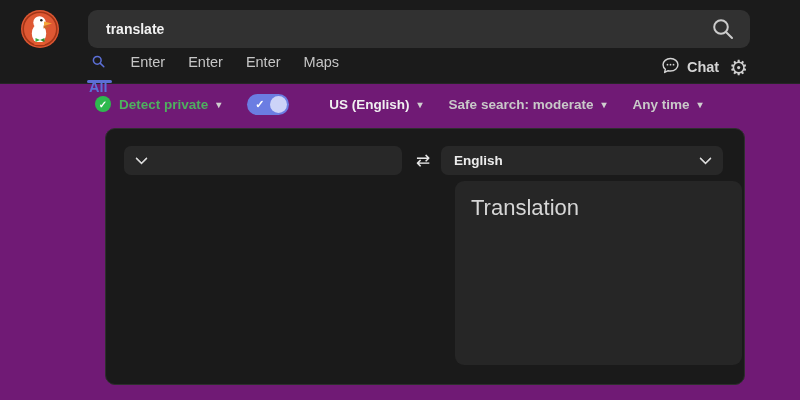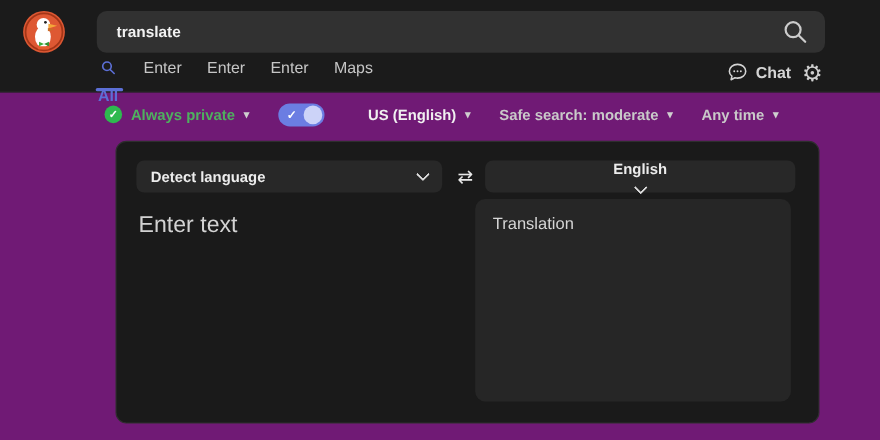--- a/index.html
+++ b/index.html
@@ -175,7 +175,7 @@
   <div class="filters">
     <div class="filter-item privacy">
       <span class="check-badge">✓</span>
-      <span>Always private</span>
+      <span>Detect private</span>
       <span class="caret">▾</span>
     </div>
 

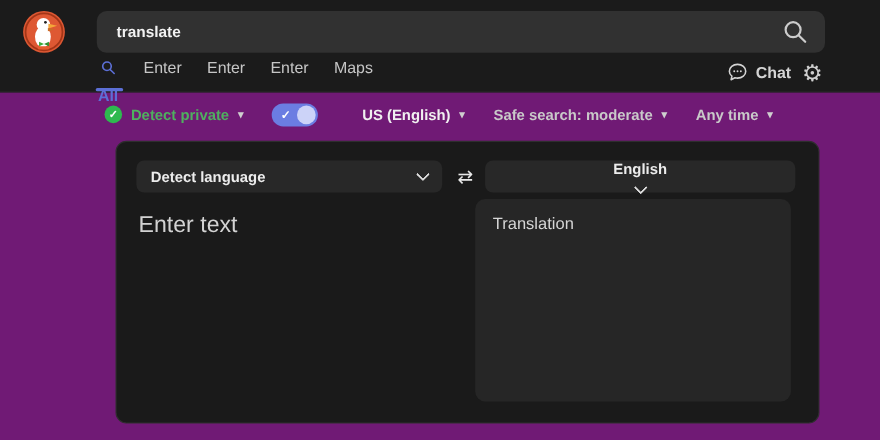--- a/index.html
+++ b/index.html
@@ -202,7 +202,6 @@
   <div class="card">
 
     <div class="dropdown dd-source">
-      <span>Detect language</span>
       <span class="chev"></span>
     </div>
 

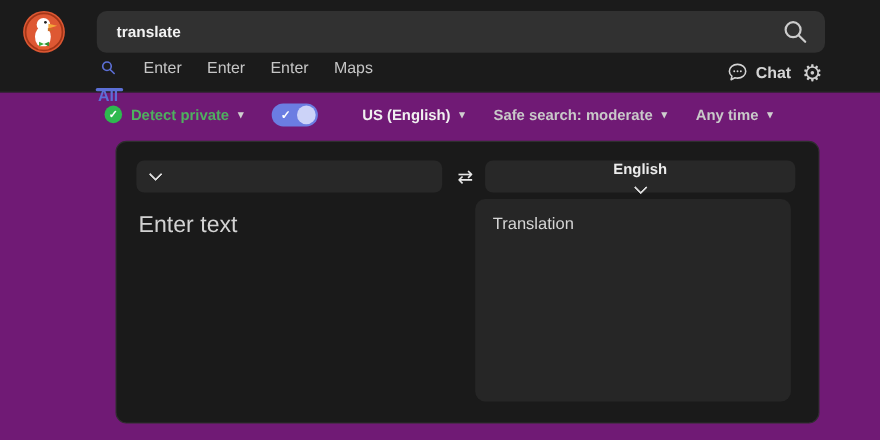--- a/index.html
+++ b/index.html
@@ -76,7 +76,7 @@
     color:#ececec; font-size:13.5px; font-weight:700;
   }
   .dd-source { left:18px;  width:278px; }
-  .dd-target { left:335px; width:282px;flex-direction:column; }
+  .dd-target { left:335px; width:282px; }
   .chev {
     width:7px; height:7px; border-right:2px solid #dcdcdc; border-bottom:2px solid #dcdcdc;
     transform:rotate(45deg); margin-top:-4px; border-radius:1px;

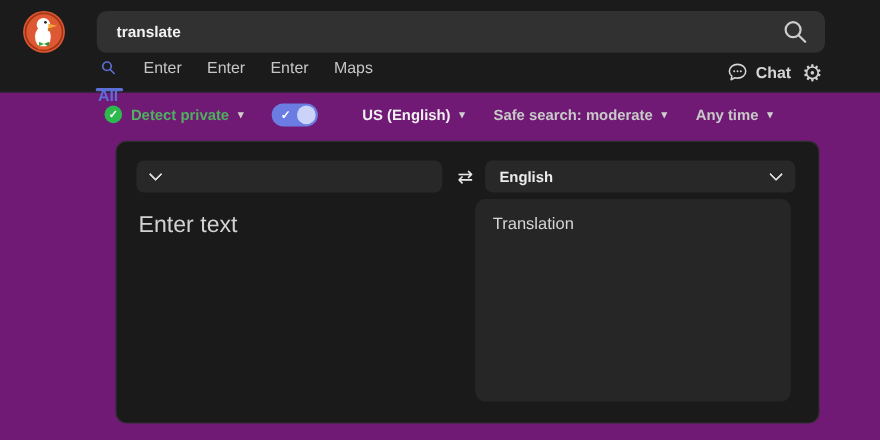--- a/index.html
+++ b/index.html
@@ -212,7 +212,6 @@
       <span class="chev"></span>
     </div>
 
-    <textarea class="input-area" placeholder="Enter text" style=""></textarea>
 
     <div class="output-box">
       <span>Translation</span>

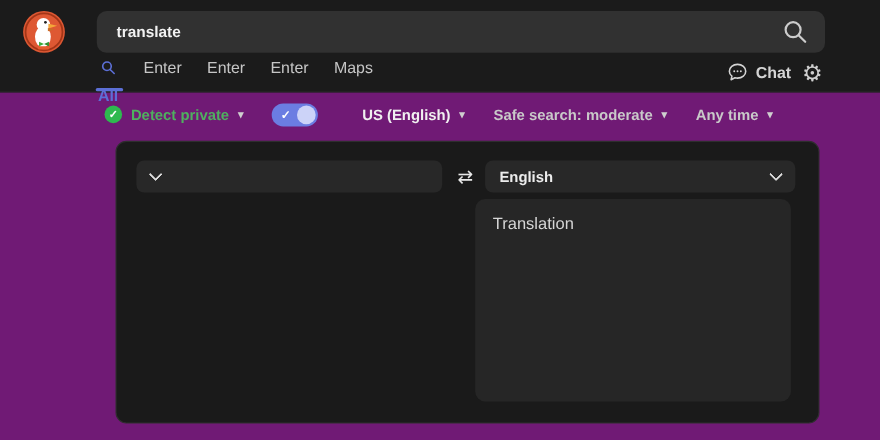--- a/index.html
+++ b/index.html
@@ -93,9 +93,9 @@
   }
   .input-area::placeholder { color:#d2d2d2; opacity:1; }
   .output-box {
-    position:absolute; left:326px; top:52px; width:287px; height:184px;
+    position:absolute; left:349px; top:52px; width:287px; height:184px;
     background:#262626; border-radius:9px; box-sizing:border-box; padding:14px 16px;
-    font-size:15px; color:#d6d6d6;
+    font-size:22px; color:#d6d6d6;
   }
   .svg-stroke { stroke:#cccccc; stroke-width:2; fill:none; stroke-linecap:round; }
   .svg-accent { stroke:#5c6fd6; stroke-width:2.4; fill:none; stroke-linecap:round; }

